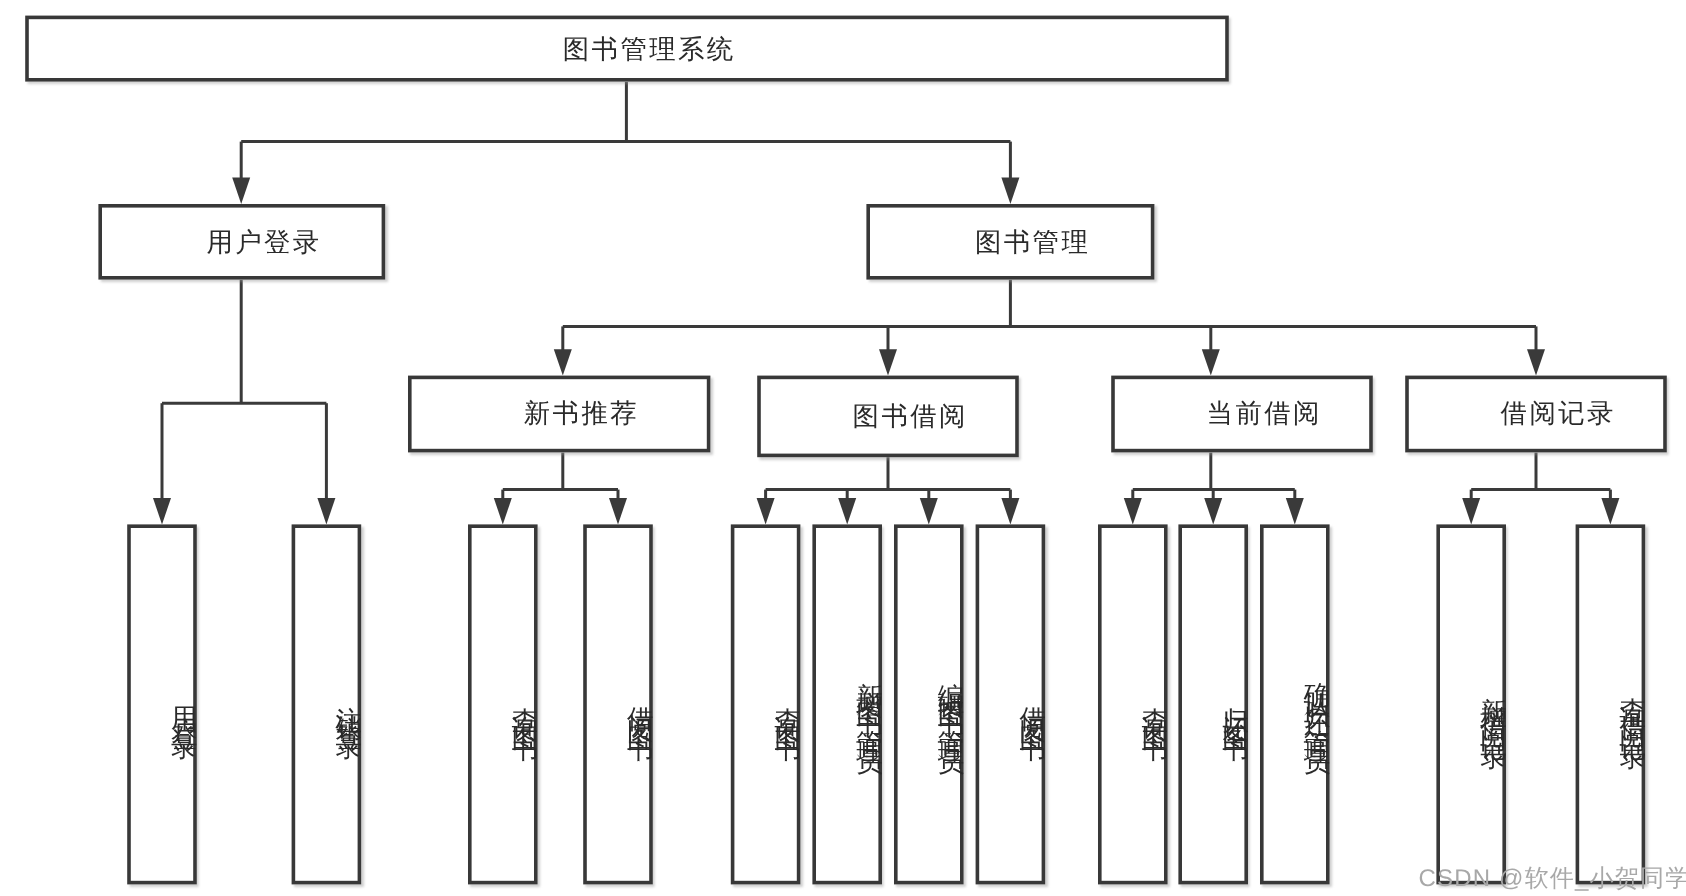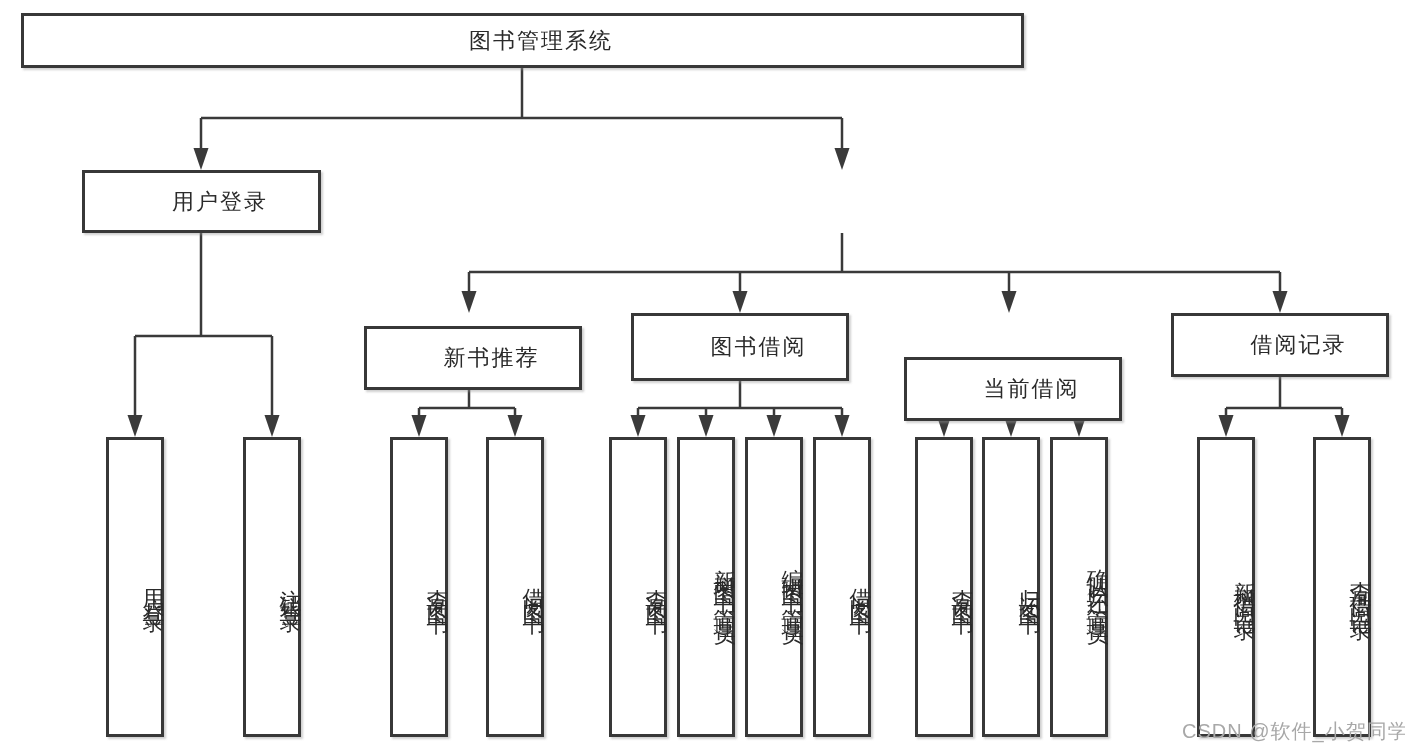--- a/index.html
+++ b/index.html
@@ -137,6 +137,9 @@
   <div class="node hbox" style="left:82px; top:170px; width:239px; height:63px;">
     <span>用户登录</span>
   </div>
+  <div class="node hbox" style="left:722px; top:170px; width:240px; height:63px;">
+    <span>图书管理</span>
+  </div>
 
   <div class="node hbox" style="left:364px; top:313px; width:218px; height:64px;margin-top:13px;">
     <span>新书推荐</span>

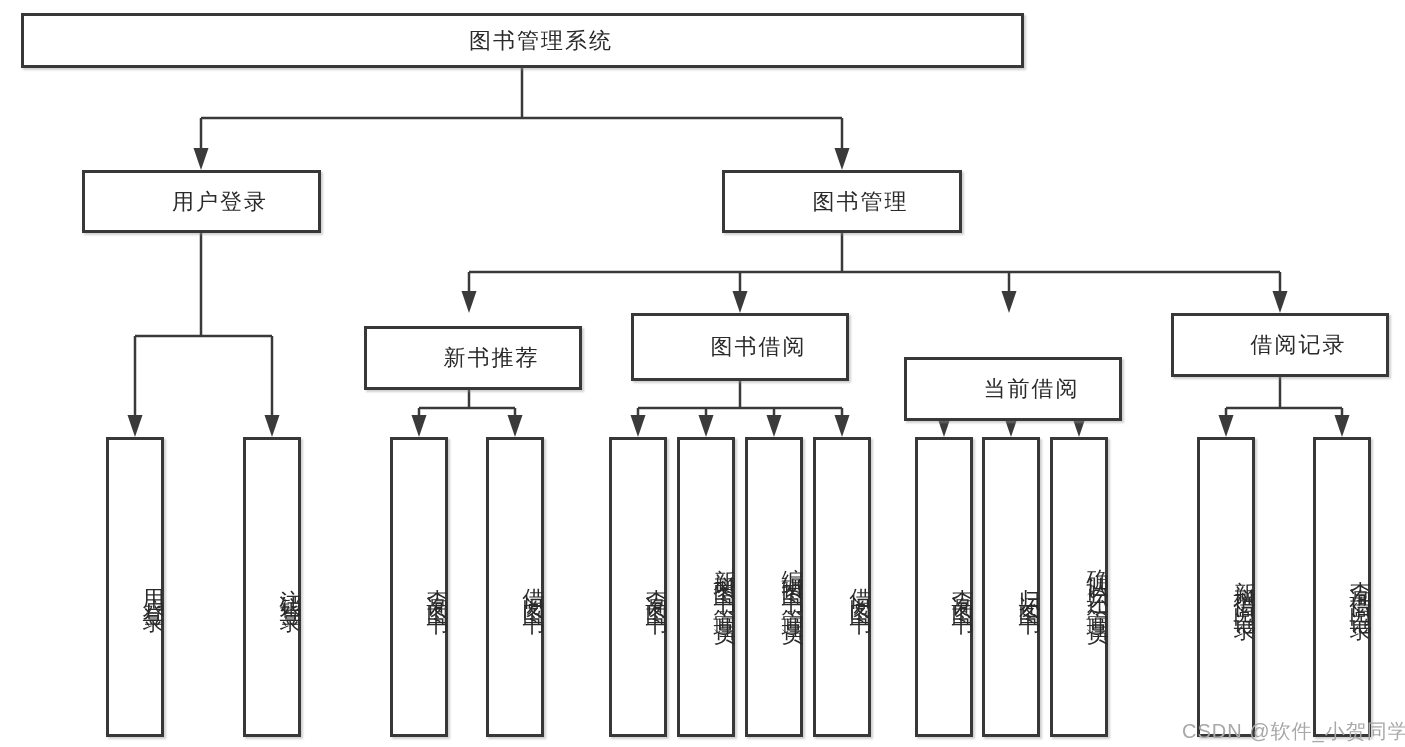--- a/index.html
+++ b/index.html
@@ -141,7 +141,7 @@
     <span>图书管理</span>
   </div>
 
-  <div class="node hbox" style="left:364px; top:313px; width:218px; height:64px;margin-top:13px;">
+  <div class="node hbox" style="left:340px; top:313px; width:252px; height:64px;">
     <span>新书推荐</span>
   </div>
   <div class="node hbox" style="left:631px; top:313px; width:218px; height:68px;">

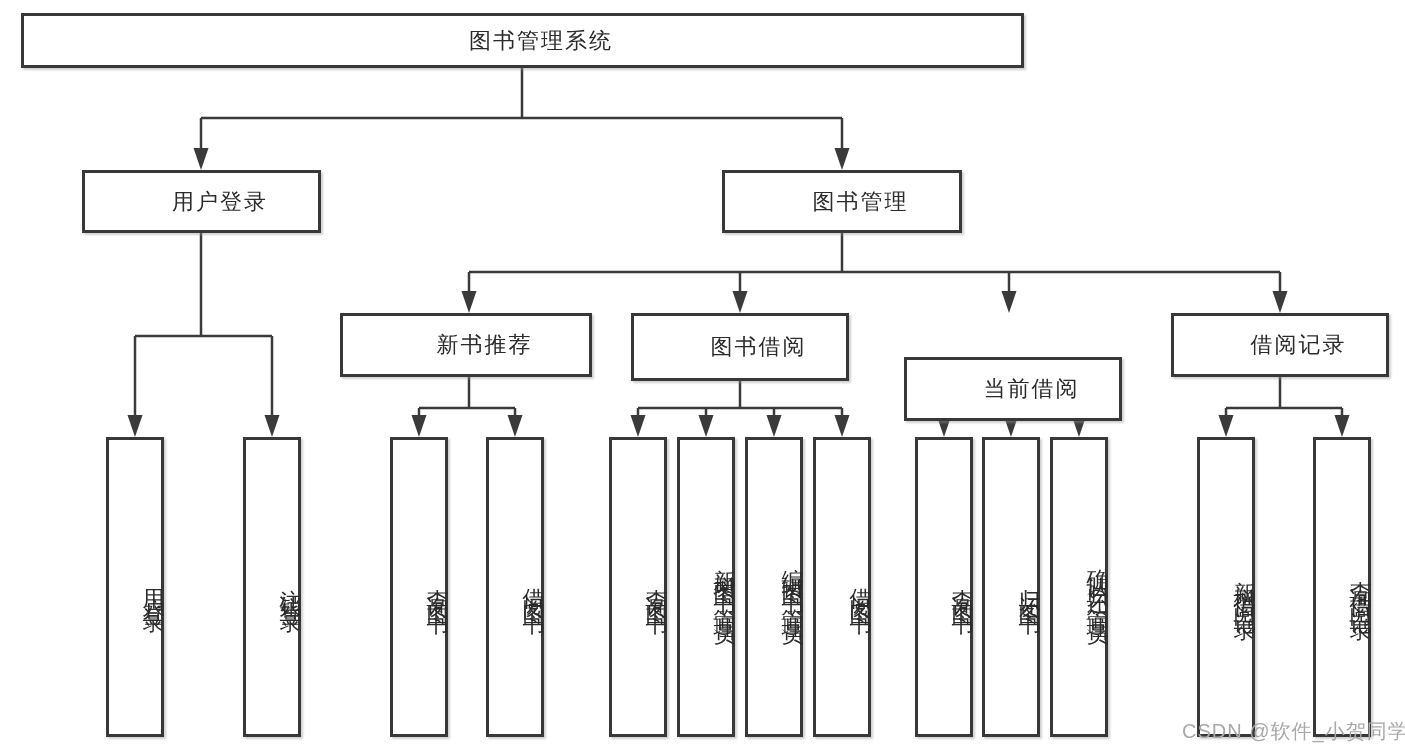--- a/index.html
+++ b/index.html
@@ -147,7 +147,7 @@
   <div class="node hbox" style="left:631px; top:313px; width:218px; height:68px;">
     <span>图书借阅</span>
   </div>
-  <div class="node hbox" style="left:904px; top:313px; width:218px; height:64px;margin-top:44px;">
+  <div class="node hbox" style="left:926px; top:313px; width:218px; height:64px;">
     <span>当前借阅</span>
   </div>
   <div class="node hbox" style="left:1171px; top:313px; width:218px; height:64px;">

